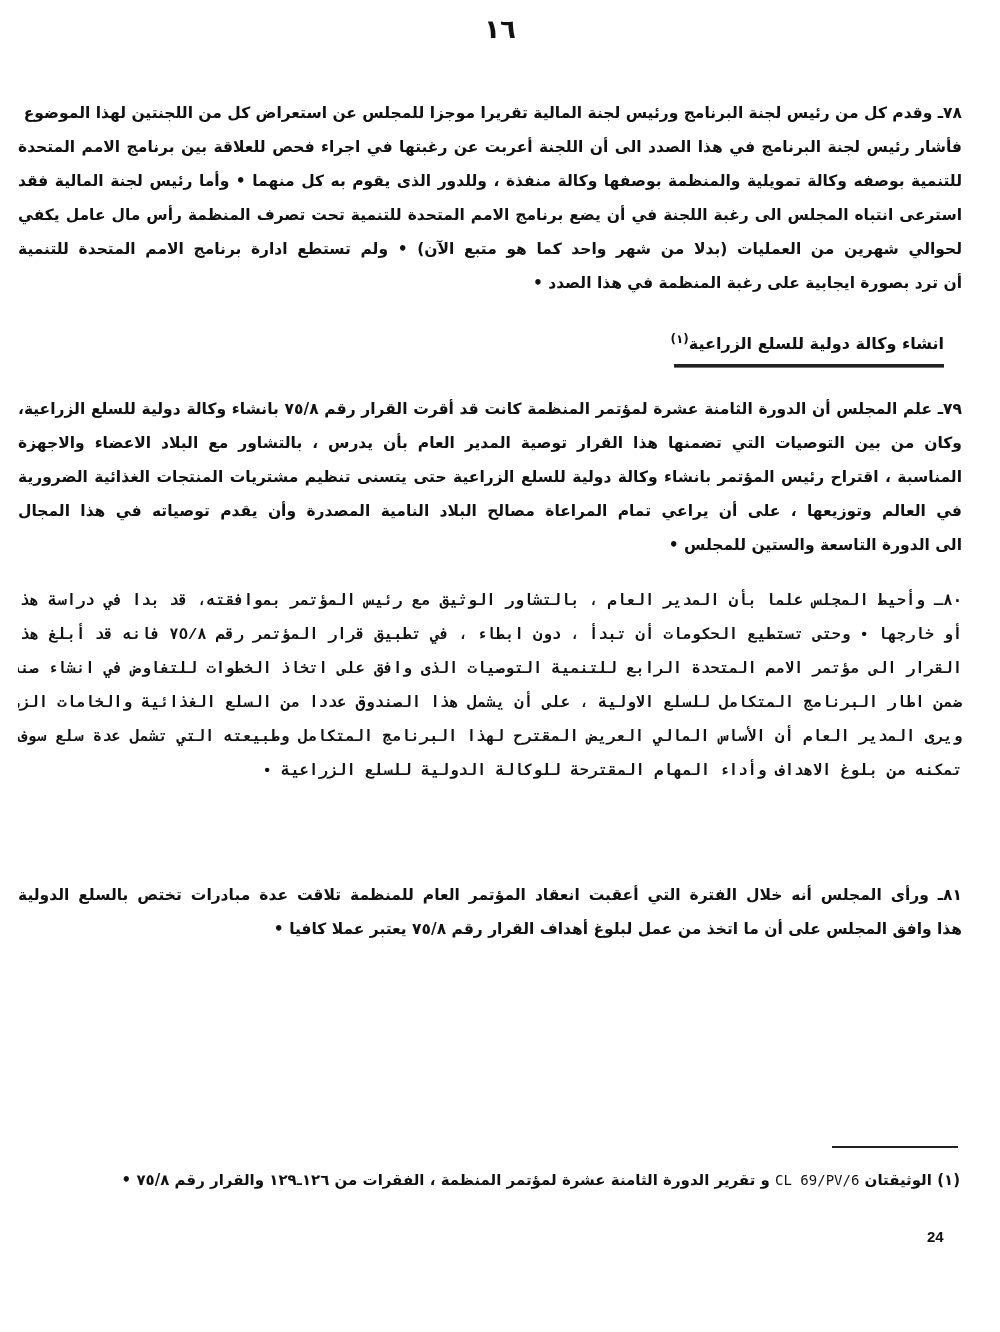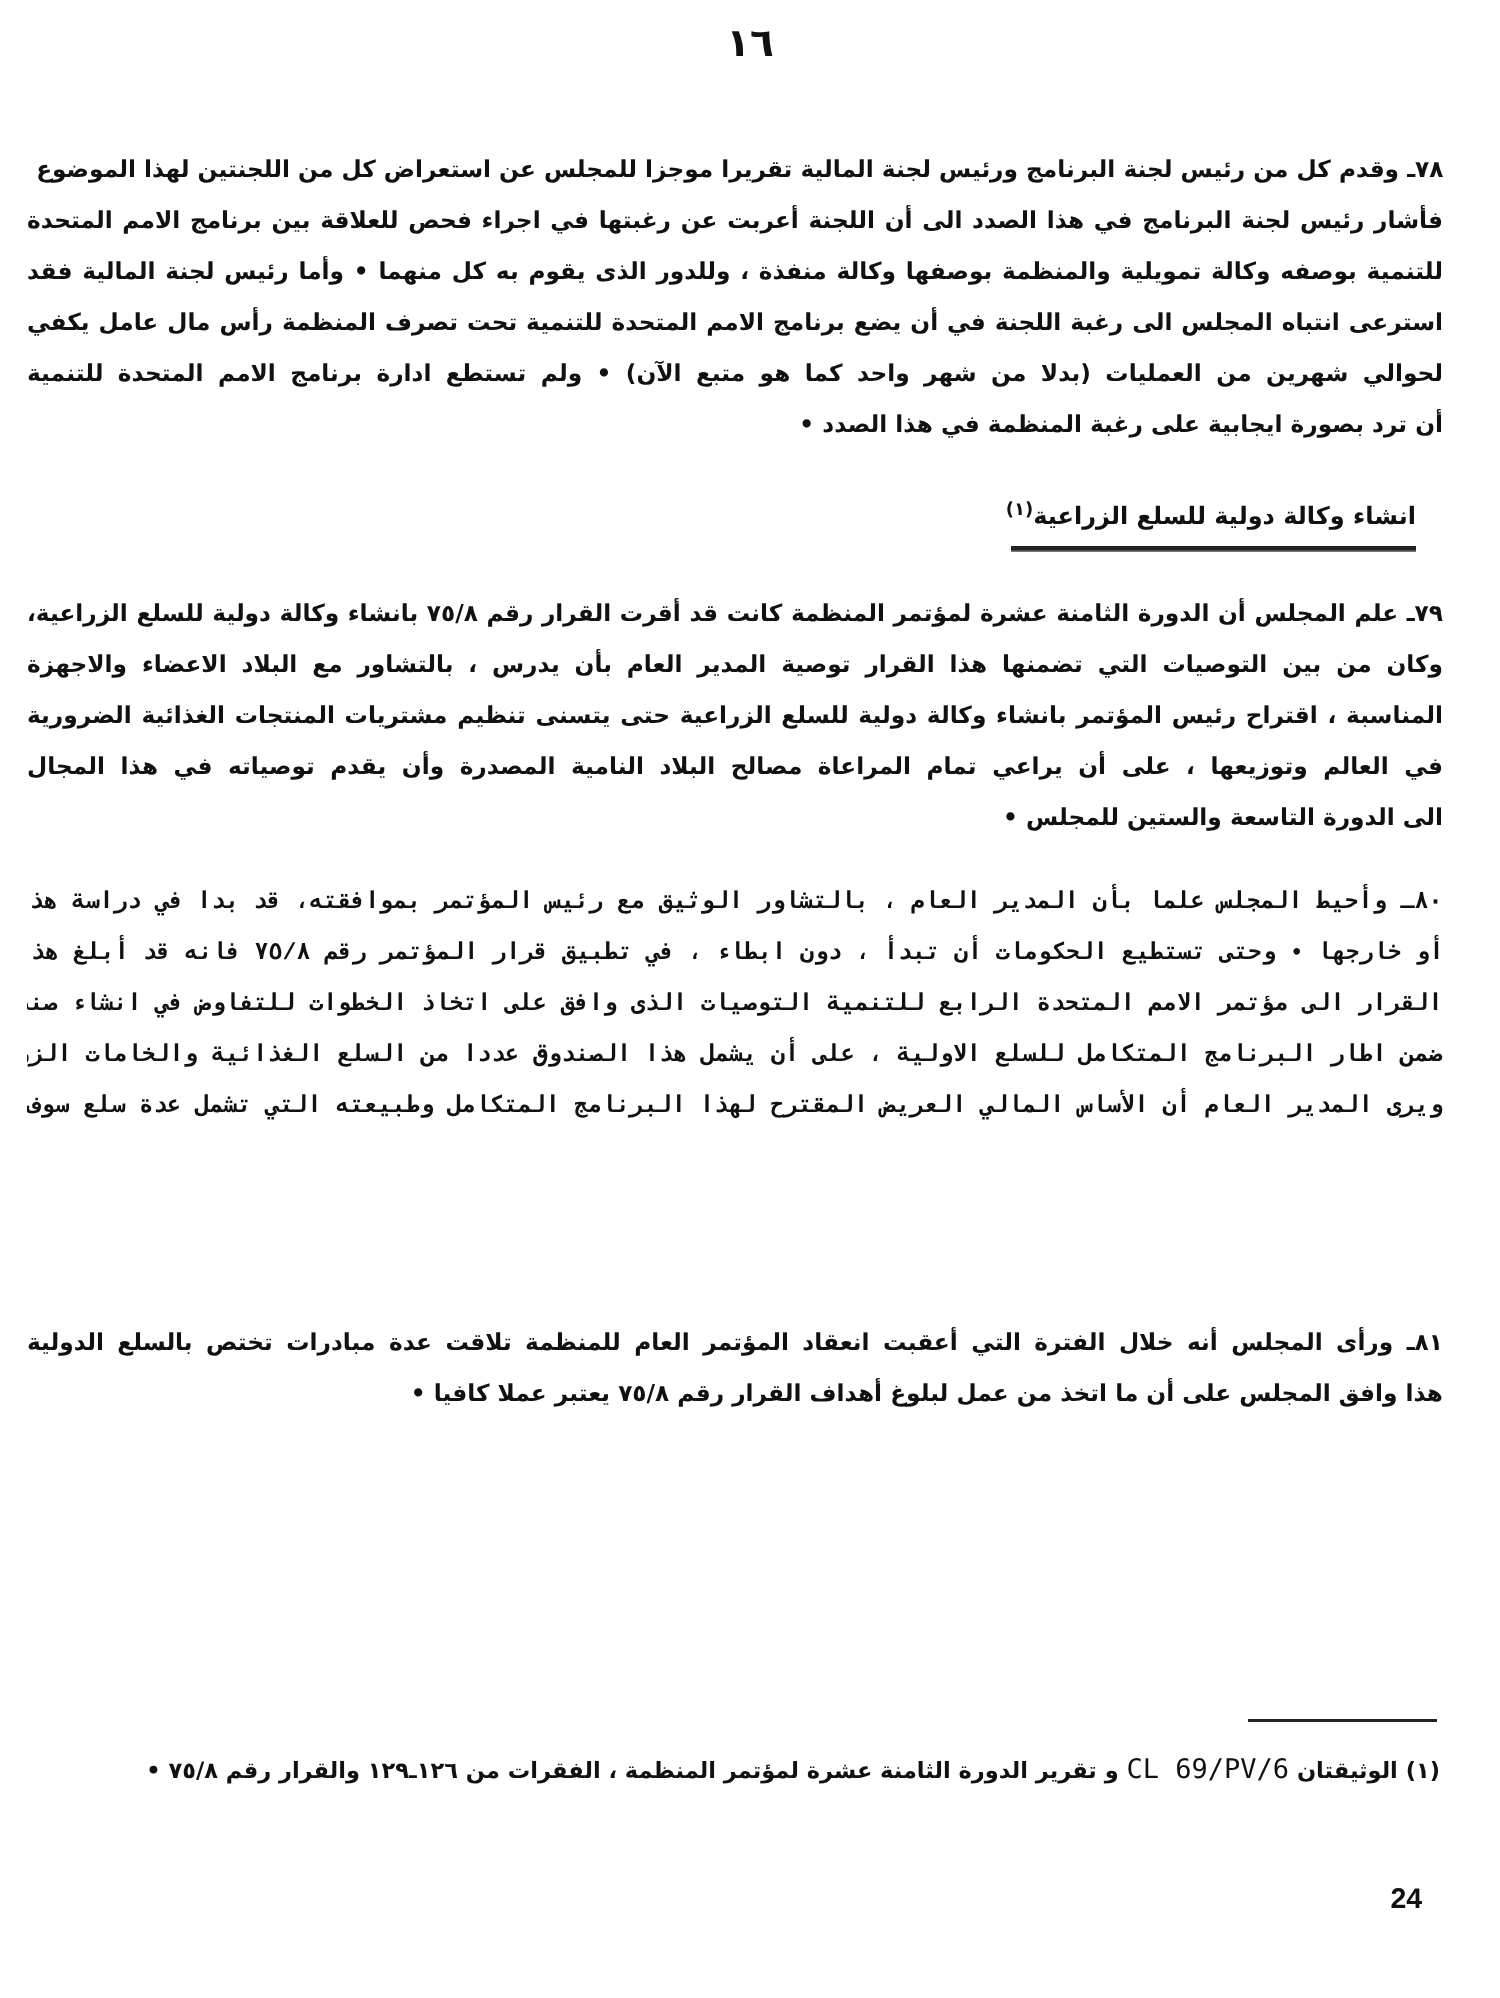--- a/index.html
+++ b/index.html
@@ -57,6 +57,7 @@
   <div class="line">القرار الى مؤتمر الامم المتحدة الرابع للتنمية التوصيات الذى وافق على اتخاذ الخطوات للتفاوض في انشاء صندوق مشترك</div>
   <div class="line">ضمن اطار البرنامج المتكامل للسلع الاولية ، على أن يشمل هذا الصندوق عددا من السلع الغذائية والخامات الزراعية •</div>
   <div class="line">ويرى المدير العام أن الأساس المالي العريض المقترح لهذا البرنامج المتكامل وطبيعته التي تشمل عدة سلع سوف</div>
+  <div class="line last">تمكنه من بلوغ الاهداف وأداء المهام المقترحة للوكالة الدولية للسلع الزراعية •</div>
 </div>
 
 <div class="para" style="top:878px;">

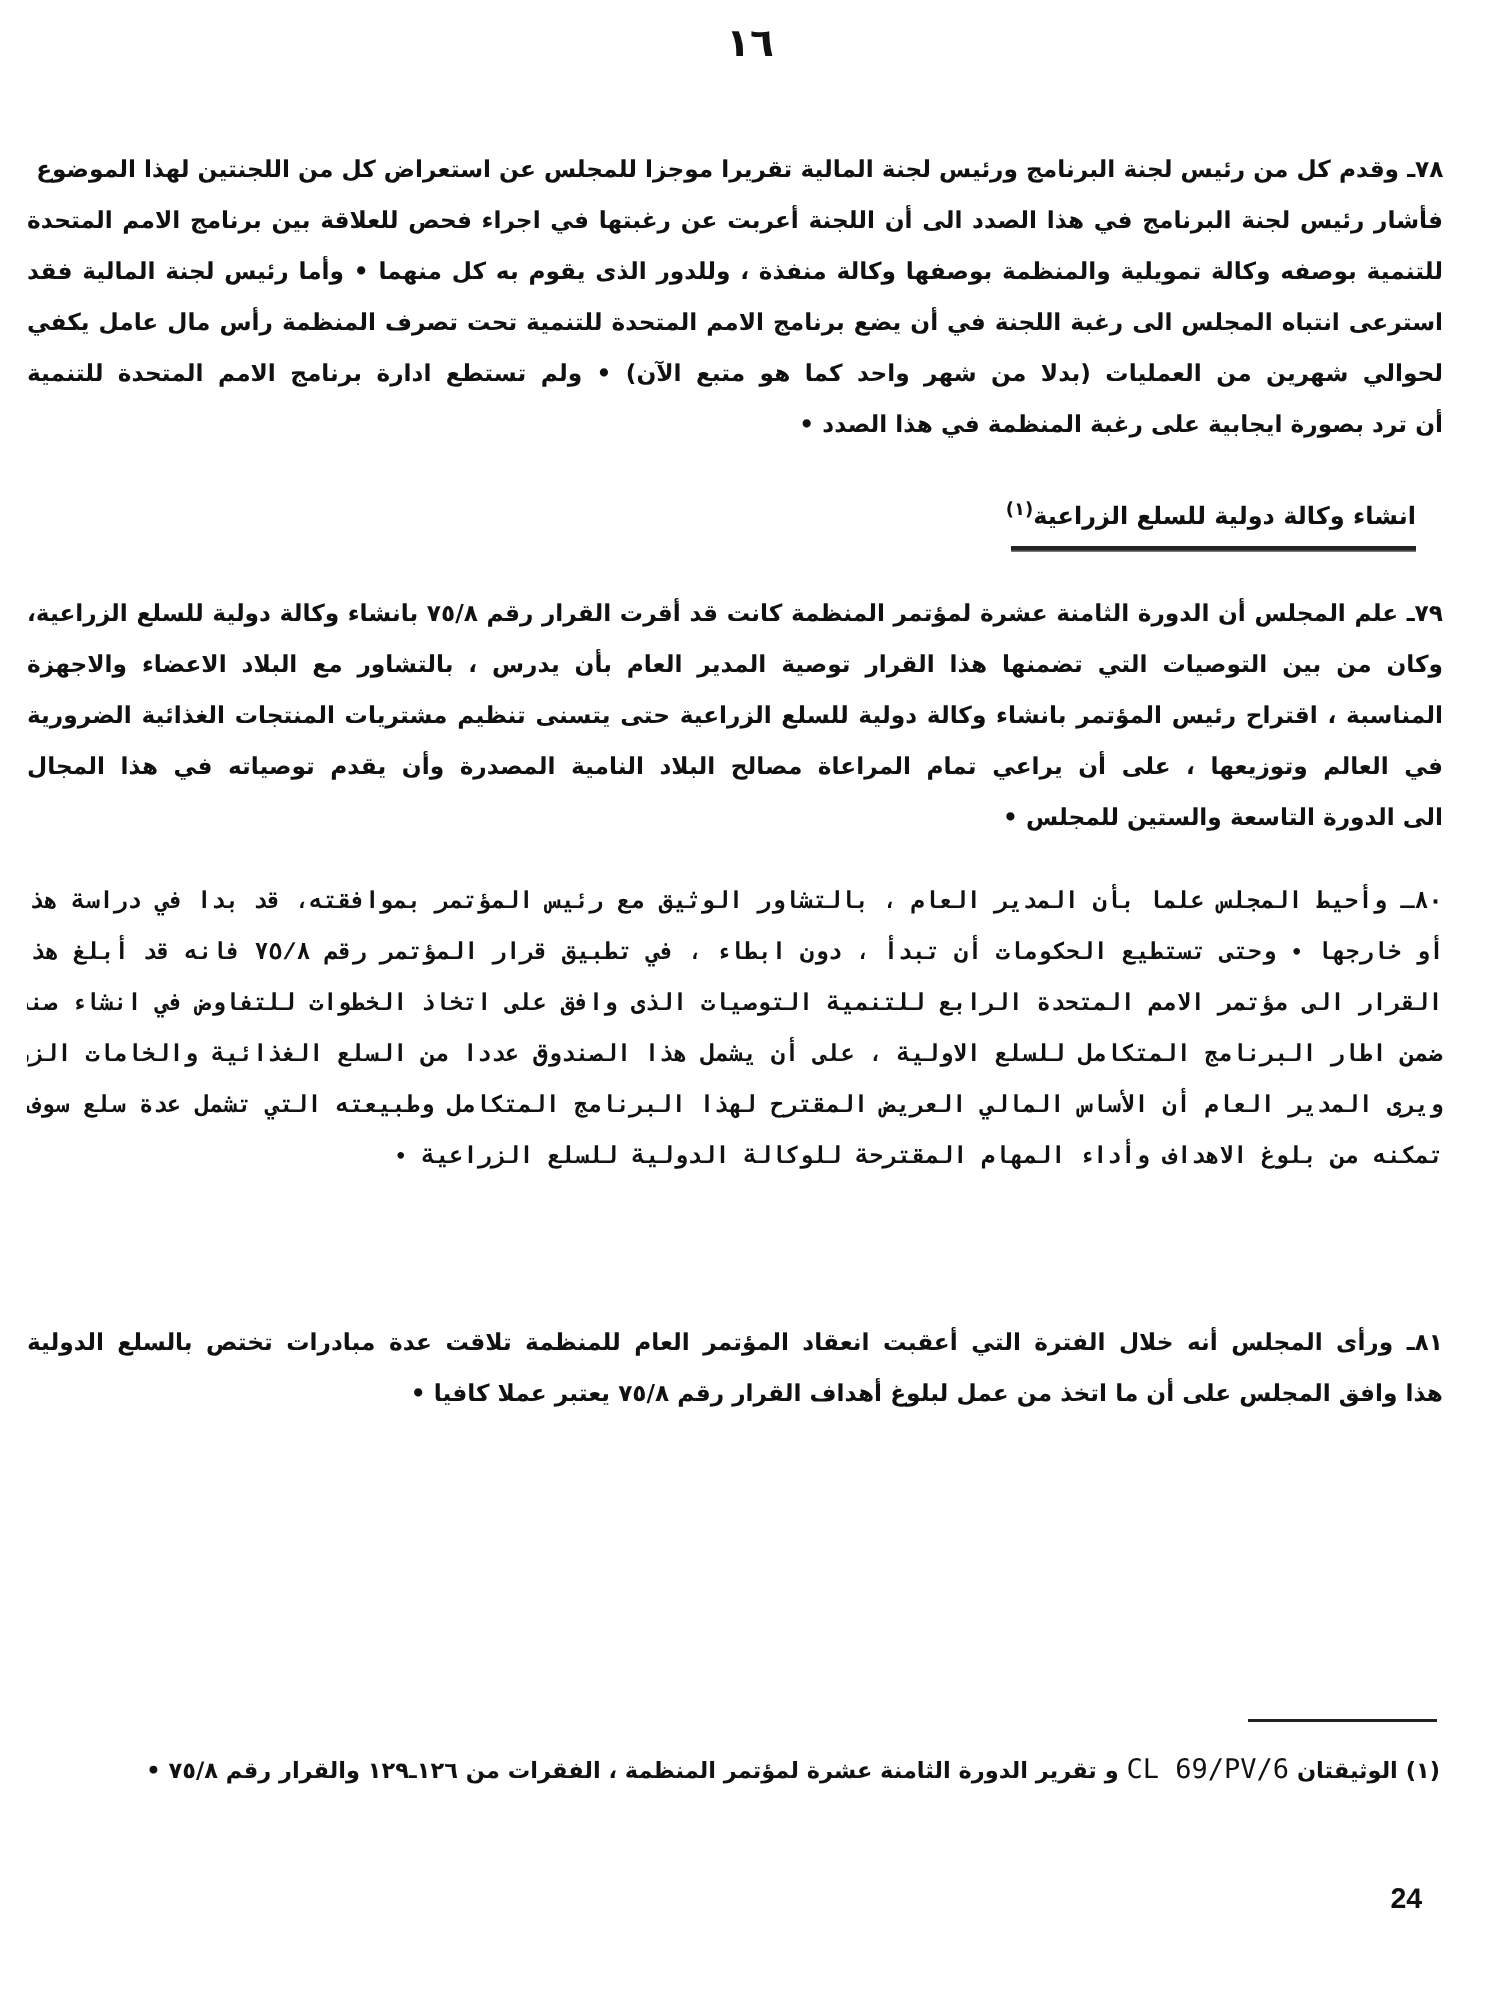--- a/index.html
+++ b/index.html
@@ -20,7 +20,7 @@
   .fn-rule { position: absolute; left: 832px; top: 1146px; width: 126px; height: 2px; background: #222; }
   .footnote { position: absolute; left: 30px; width: 930px; top: 1165px; direction: rtl;
               font-size: 15px; font-weight: bold; line-height: 30px; white-space: nowrap; }
-  .footnote .doc-ref { font-family: "DejaVu Sans Mono", monospace; font-weight: normal; font-size: 18px; direction: ltr; unicode-bidi: embed; }
+  .footnote .doc-ref { font-family: "DejaVu Sans Mono", monospace; font-weight: normal; font-size: 14px; direction: ltr; unicode-bidi: embed; }
   .page-num-bottom { position: absolute; left: 927px; top: 1256px; font-size: 19px; font-weight: bold;
                      font-family: "Liberation Sans", sans-serif; }
 </style>

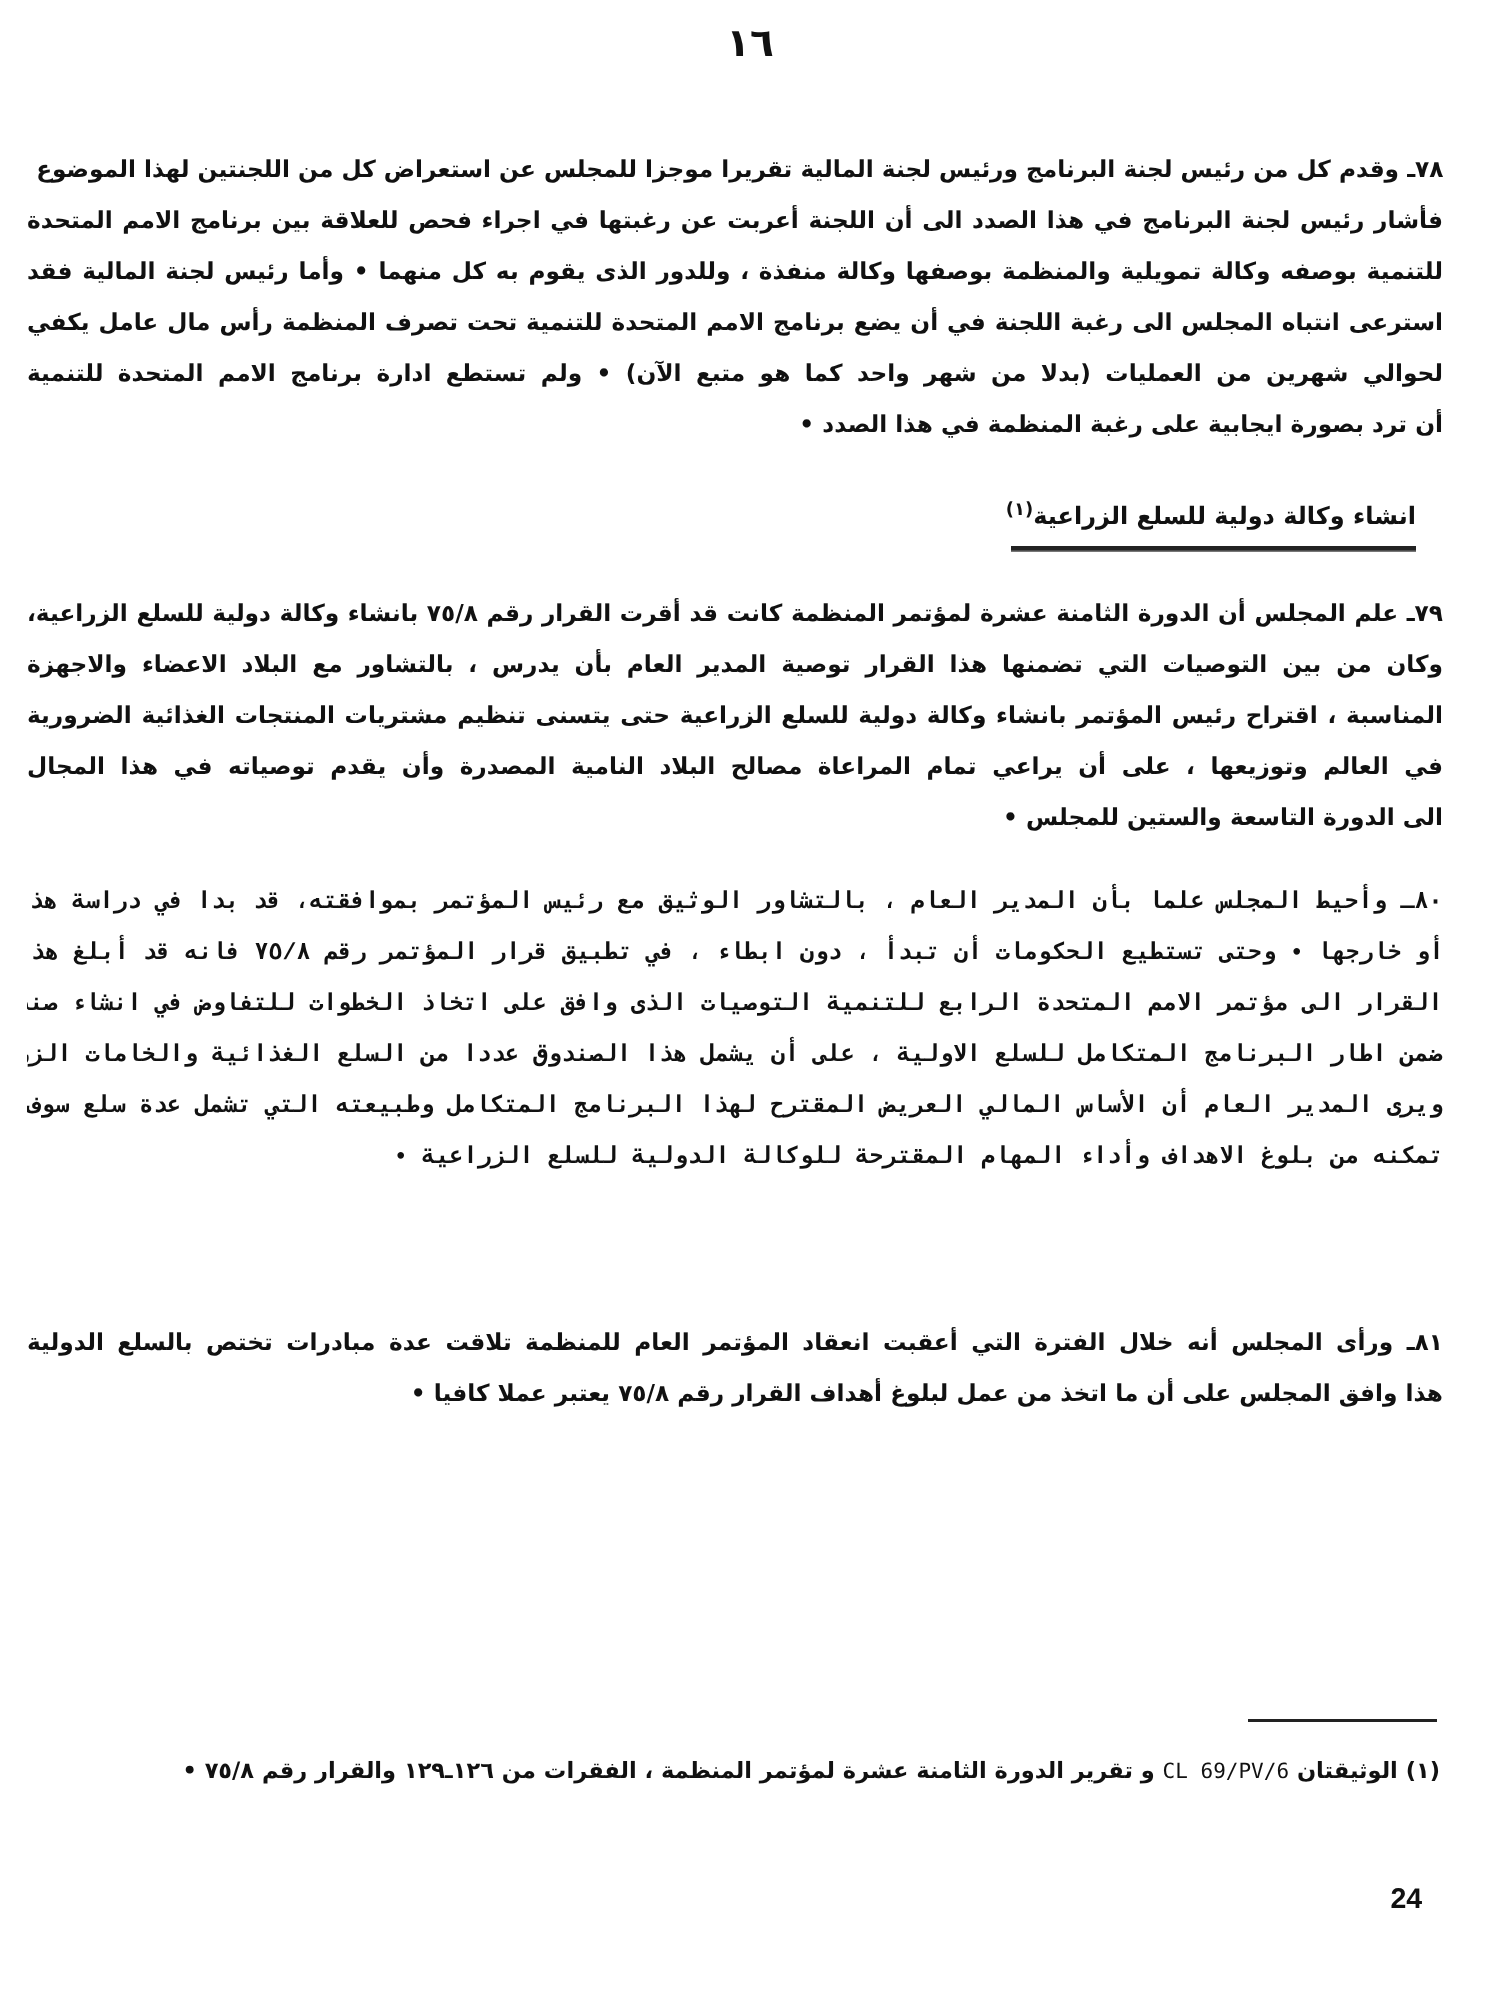--- a/index.html
+++ b/index.html
@@ -21,7 +21,7 @@
   .footnote { position: absolute; left: 30px; width: 930px; top: 1165px; direction: rtl;
               font-size: 15px; font-weight: bold; line-height: 30px; white-space: nowrap; }
   .footnote .doc-ref { font-family: "DejaVu Sans Mono", monospace; font-weight: normal; font-size: 14px; direction: ltr; unicode-bidi: embed; }
-  .page-num-bottom { position: absolute; left: 927px; top: 1256px; font-size: 19px; font-weight: bold;
+  .page-num-bottom { position: absolute; left: 927px; top: 1228px; font-size: 15px; font-weight: bold;
                      font-family: "Liberation Sans", sans-serif; }
 </style>
 </head>

